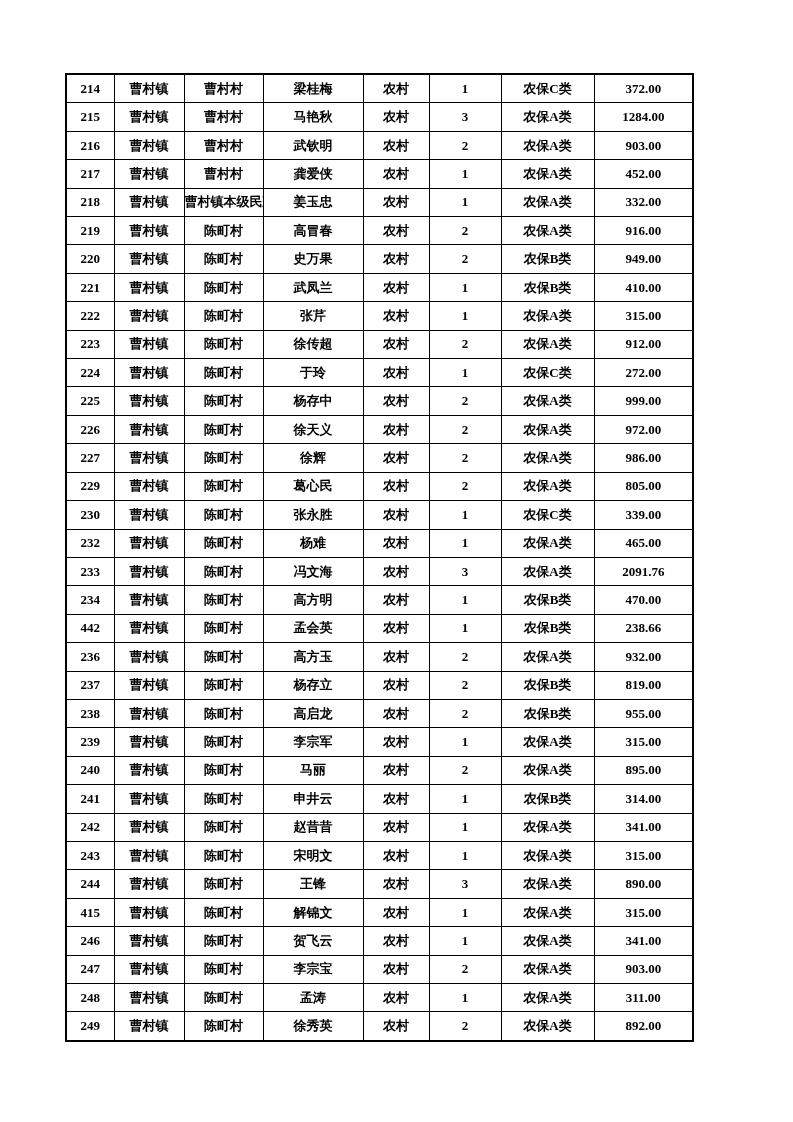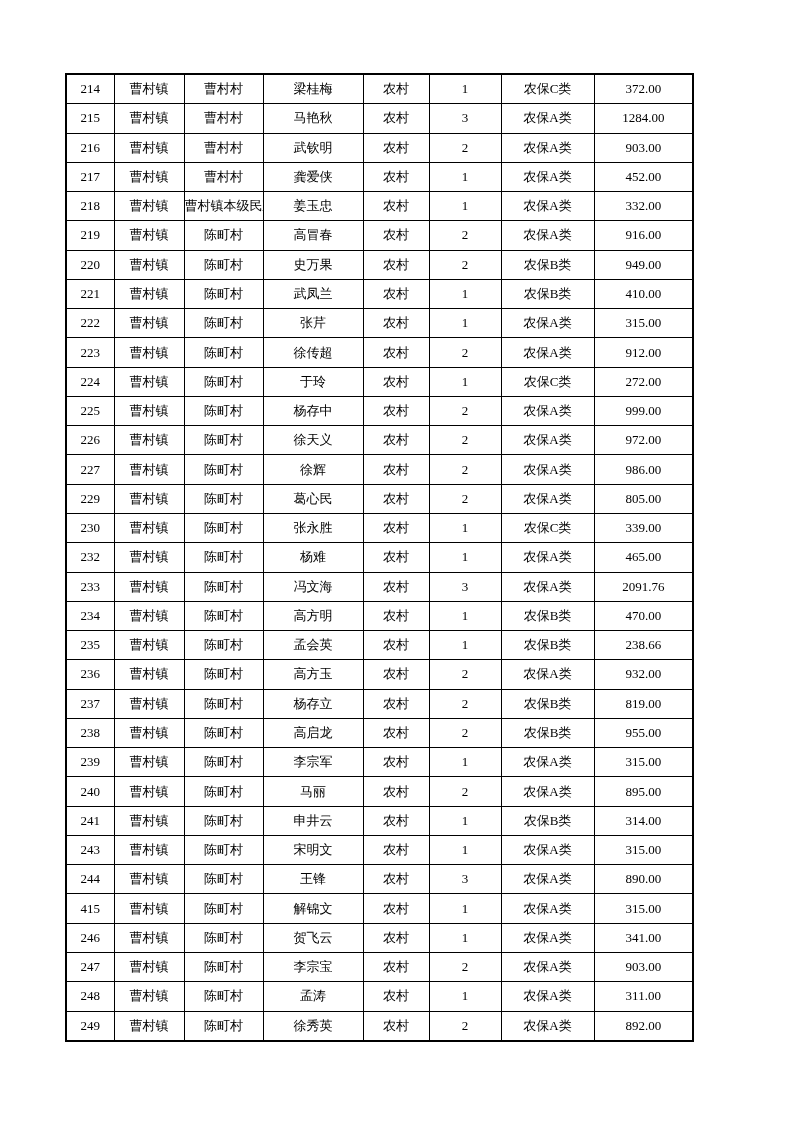--- a/index.html
+++ b/index.html
@@ -13,6 +13,7 @@
     height: 1122px;
     background: #ffffff;
     overflow: hidden;
+    font-weight: bold;
   }
   table.grid {
     position: absolute;

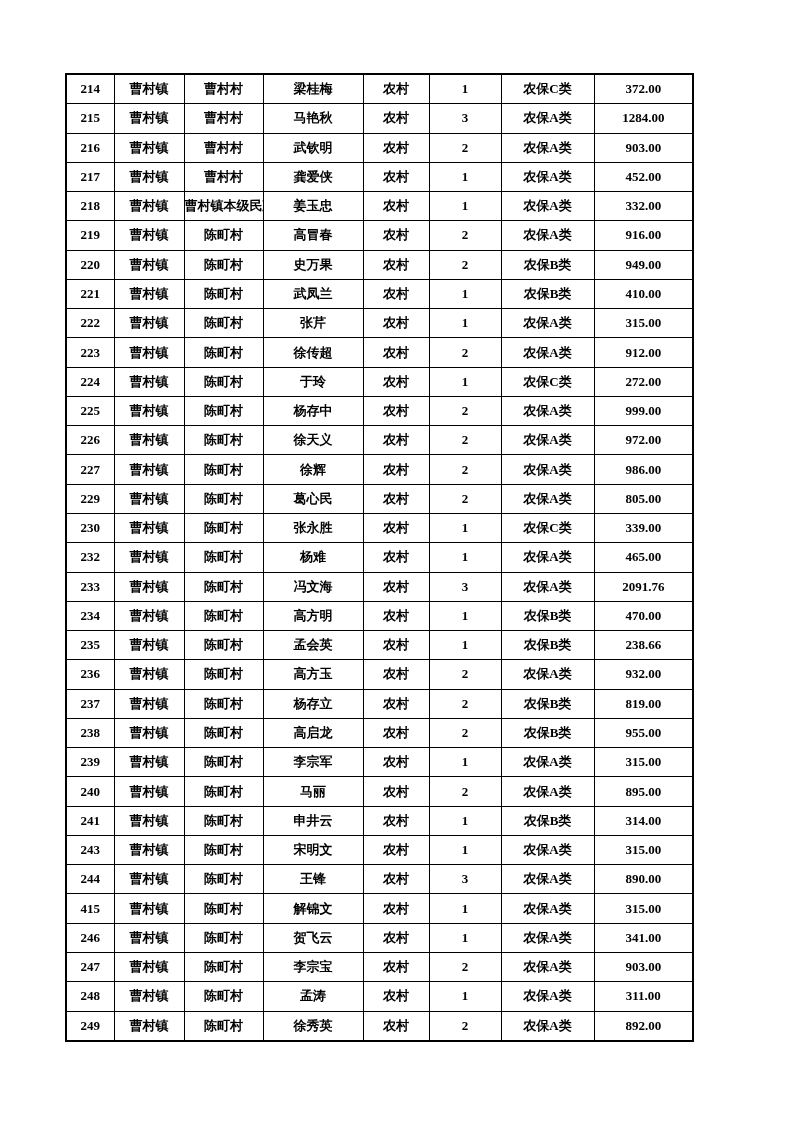--- a/index.html
+++ b/index.html
@@ -245,7 +245,7 @@
           <td>470.00</td>
         </tr>
         <tr>
-          <td>235</td>
+          <td>442</td>
           <td>曹村镇</td>
           <td>陈町村</td>
           <td>孟会英</td>

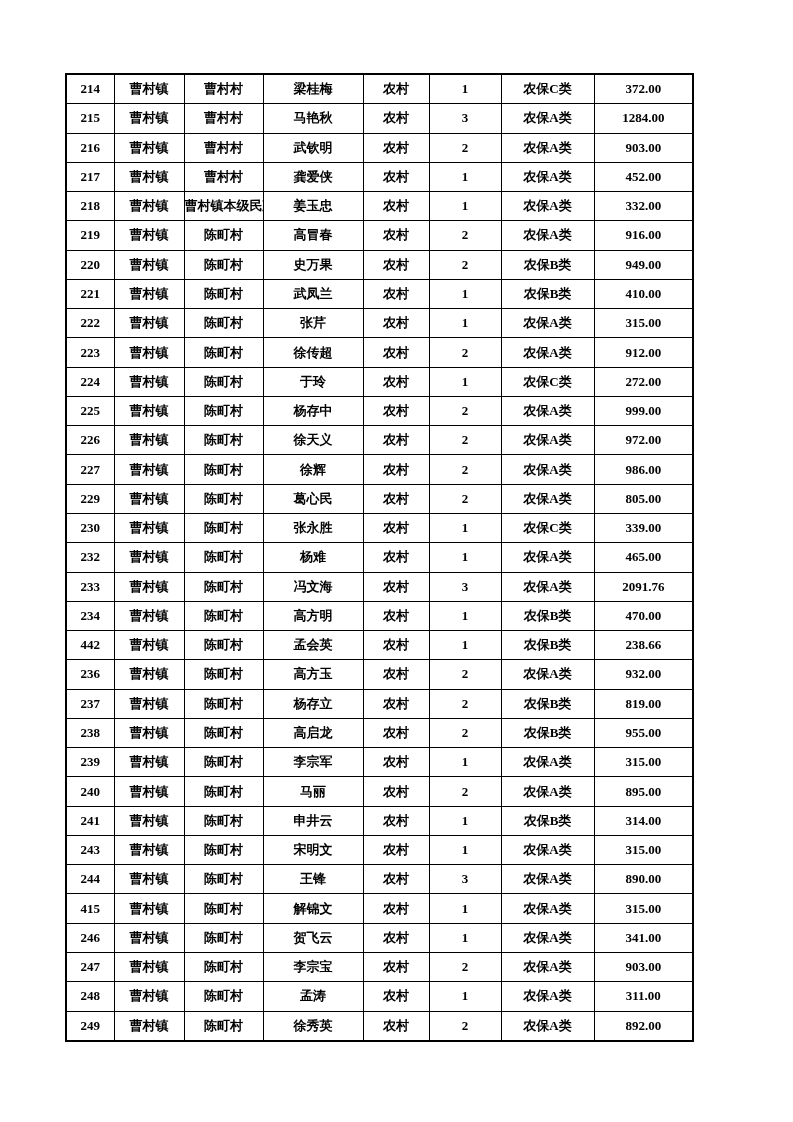--- a/index.html
+++ b/index.html
@@ -315,6 +315,16 @@
           <td>314.00</td>
         </tr>
         <tr>
+          <td>242</td>
+          <td>曹村镇</td>
+          <td>陈町村</td>
+          <td>赵昔昔</td>
+          <td>农村</td>
+          <td>1</td>
+          <td>农保A类</td>
+          <td>341.00</td>
+        </tr>
+        <tr>
           <td>243</td>
           <td>曹村镇</td>
           <td>陈町村</td>

